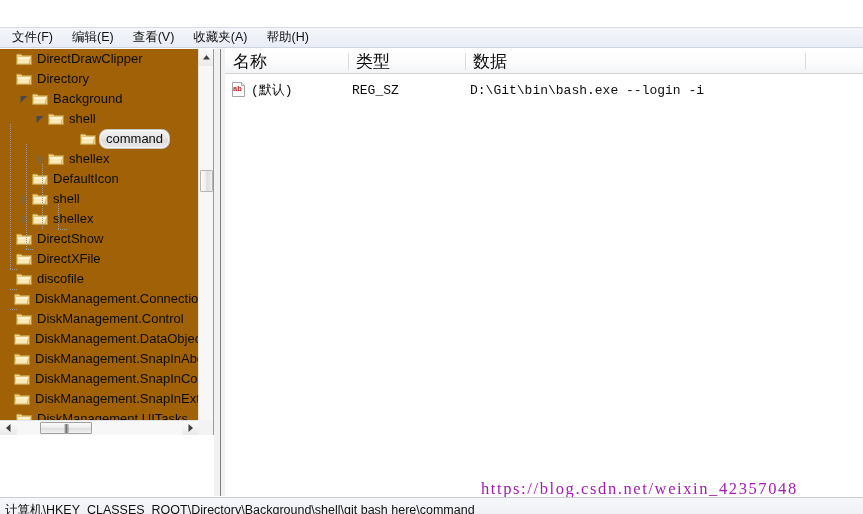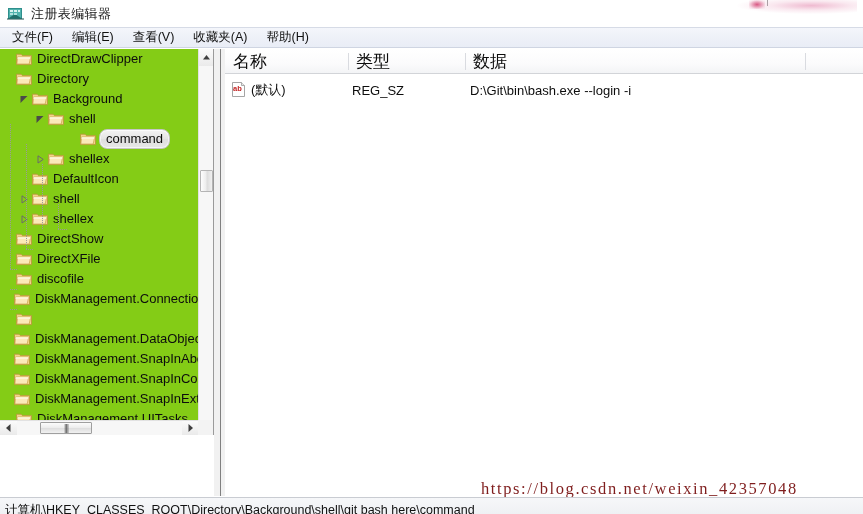--- a/index.html
+++ b/index.html
@@ -321,25 +321,6 @@
 
 <div id="app">
 
-  <div class="titlebar">
-    <span class="title-icon">
-      <svg class="reg-ico" viewBox="0 0 17 17" xmlns="http://www.w3.org/2000/svg">
-        <rect x="1" y="3" width="14" height="11" fill="#2f8f8c"></rect>
-        <rect x="2" y="4" width="12" height="9" fill="#4fb3ae"></rect>
-        <path d="M2 13 L8 9 L14 13 Z" fill="#1f6e6b"></path>
-        <rect x="3" y="5" width="3" height="2" fill="#d8f2f0"></rect>
-        <rect x="7" y="5" width="3" height="2" fill="#d8f2f0"></rect>
-        <rect x="11" y="5" width="2" height="2" fill="#d8f2f0"></rect>
-        <rect x="3" y="8" width="3" height="2" fill="#aee2de"></rect>
-        <rect x="7" y="8" width="3" height="2" fill="#aee2de"></rect>
-        <path d="M0 14 L17 14" stroke="#1c4f4d" stroke-width="1"></path>
-      </svg>
-    </span>
-    <span class="title-text">注册表编辑器</span>
-    <span class="tr-line"></span>
-    <span class="tr-artifact"></span>
-    <span class="tr-artifact2"></span>
-  </div>
 
   <div class="menubar" id="menubar">
       <div class="menu-item">文件(F)</div>

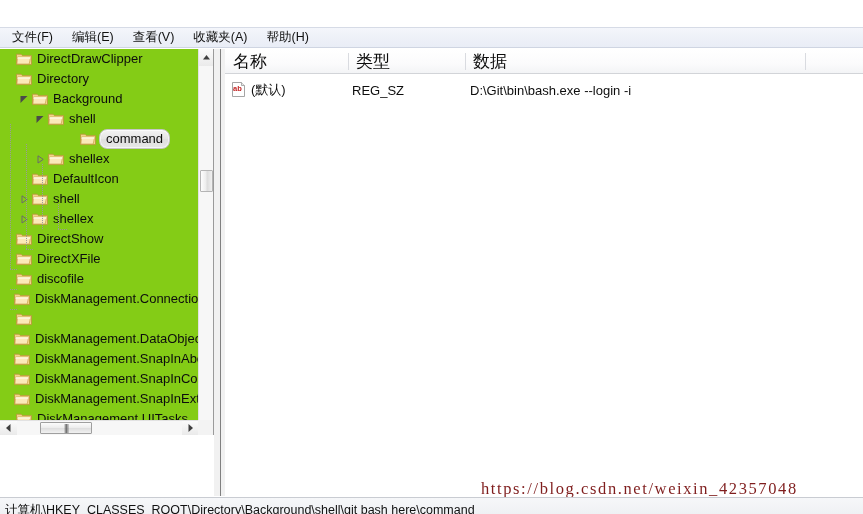--- a/index.html
+++ b/index.html
@@ -98,7 +98,7 @@
     position: absolute;
     left: 0; top: 49px;
     width: 214px; height: 386px;
-    background: #84cc16;
+    background: #a16207;
     border-right: 1px solid #9a9a9a;
     box-sizing: border-box;
     overflow: hidden;

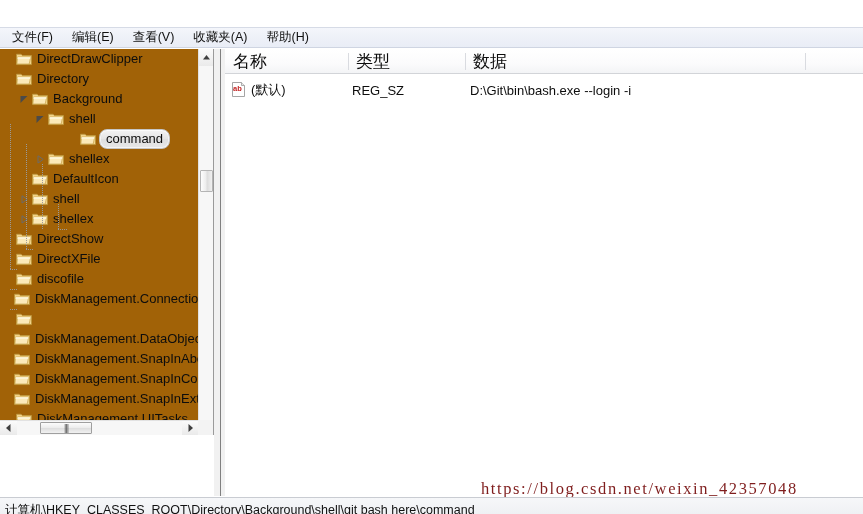--- a/index.html
+++ b/index.html
@@ -279,7 +279,7 @@
     color: #0d0d0d;
     cursor: default;
   }
-  .vcol { position: absolute; white-space: nowrap; }
+  .vcol { position: absolute; white-space: nowrap; font-family: Liberation Mono, monospace; }
   .ab-ico {
     position: absolute;
     left: 6px; top: 2px;

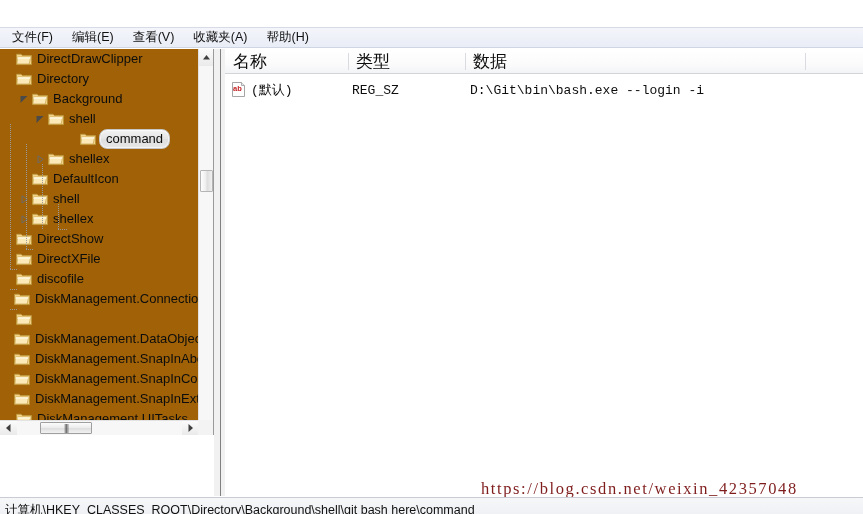--- a/index.html
+++ b/index.html
@@ -518,6 +518,7 @@
               <path d="M1.6 5.0 L14.6 5.0 L14.2 7.0 L1.4 7.0 Z" fill="#fef6dd" opacity="0.8"></path>
             </svg>
           </span>
+          <span class="tlabel">DiskManagement.Control</span>
         </div>
         <div class="tnode">
           <span class="ind" style="width: 2px;"></span>

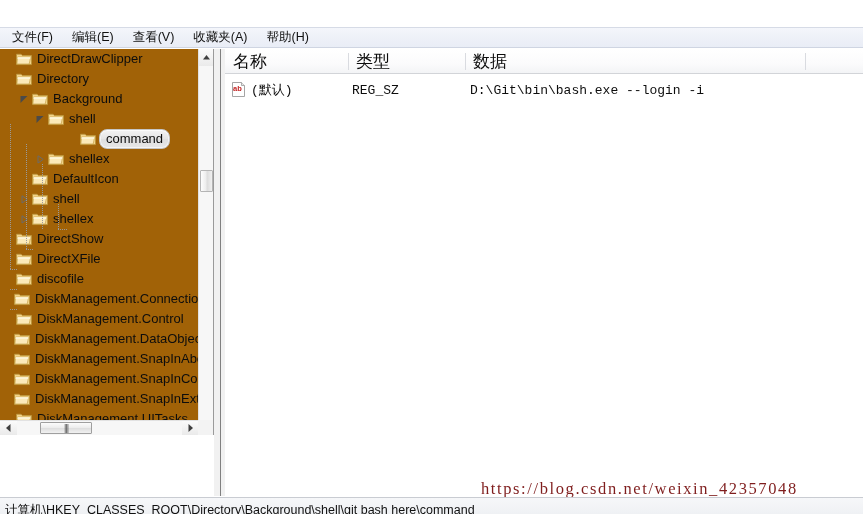--- a/index.html
+++ b/index.html
@@ -293,7 +293,7 @@
     font-family: "Liberation Serif", "DejaVu Serif", serif;
     font-size: 16.5px;
     letter-spacing: 1.6px;
-    color: #7f1d1d;
+    color: #a21caf;
     white-space: nowrap;
     pointer-events: none;
   }

